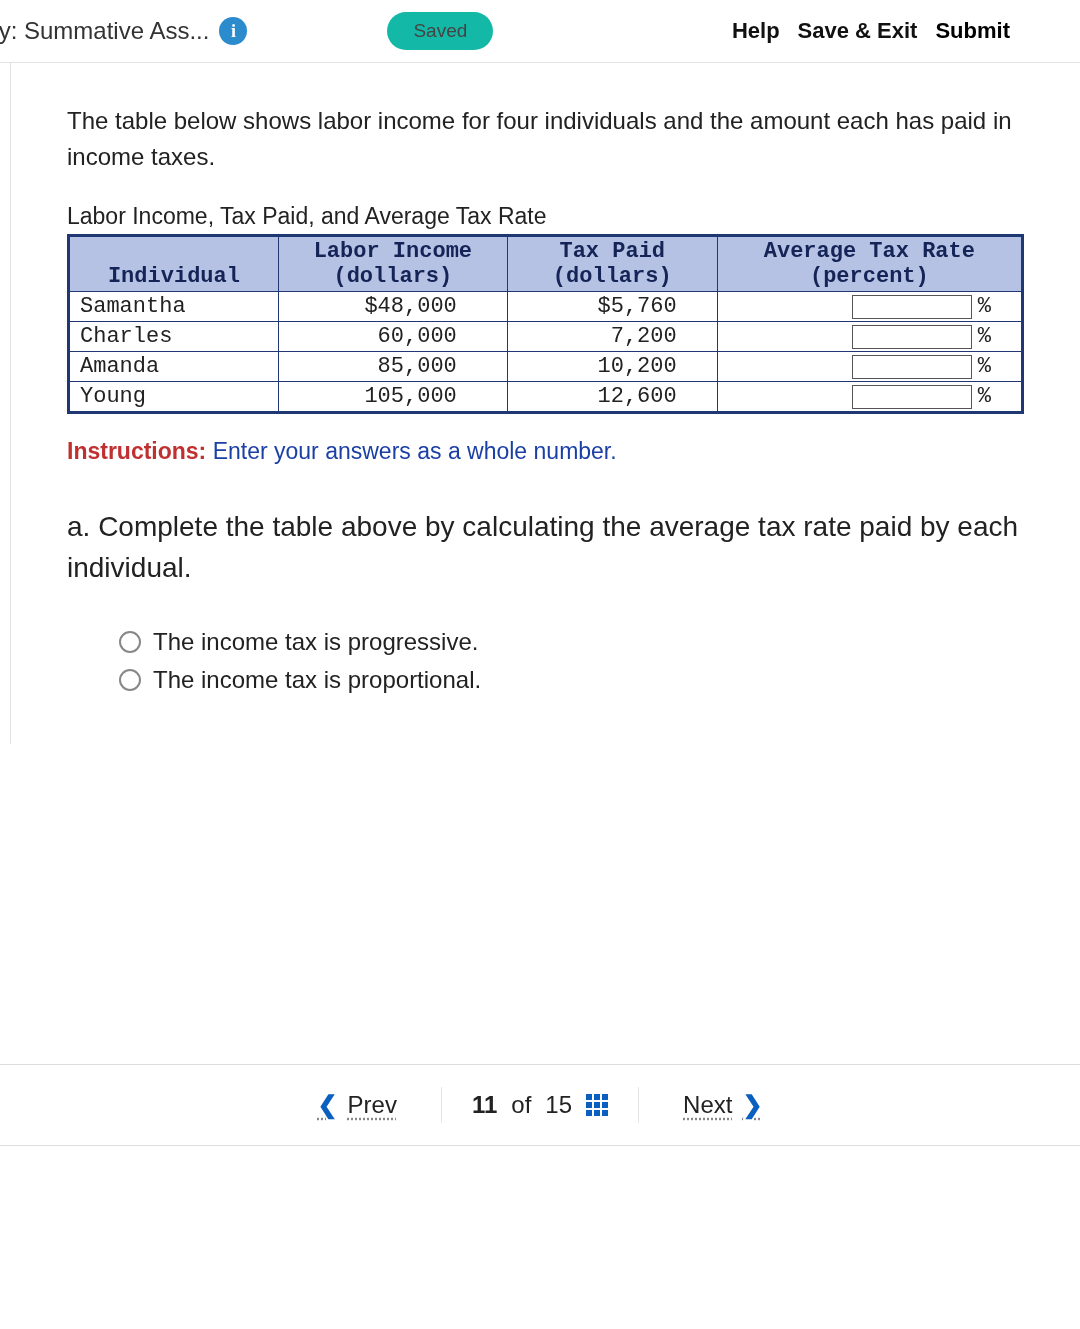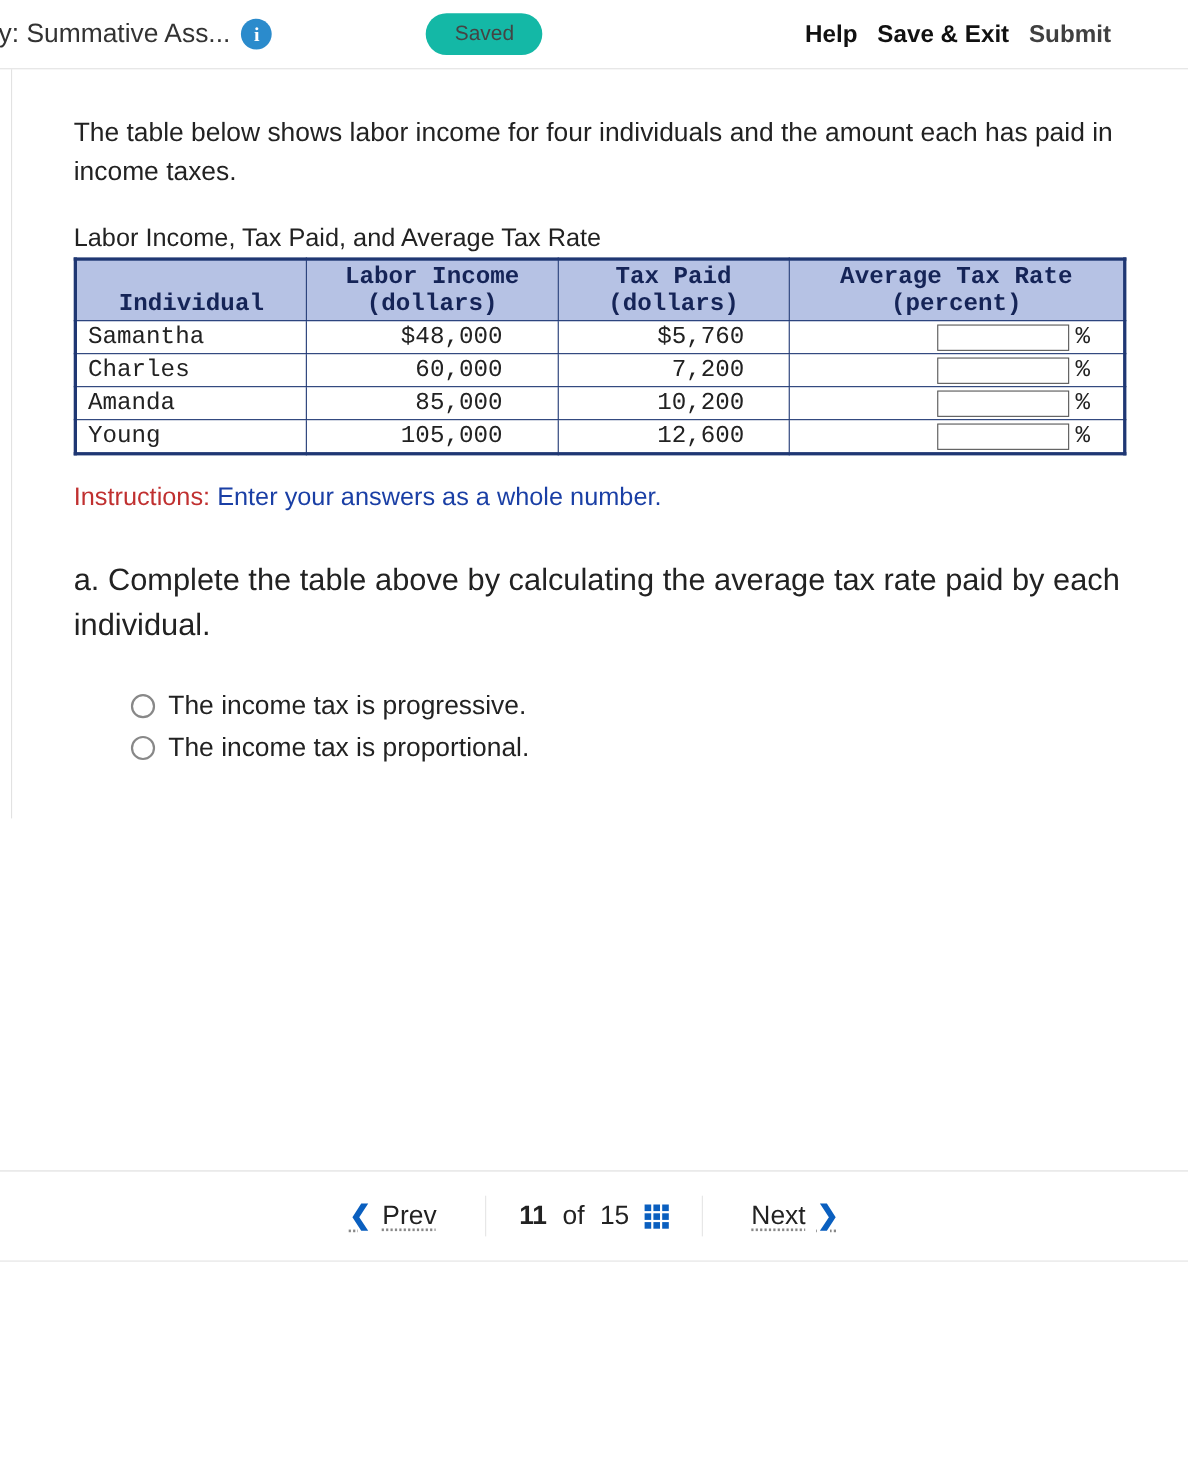--- a/index.html
+++ b/index.html
@@ -43,7 +43,7 @@
   .spacer { flex: 1; }
   .top-actions { display: flex; gap: 18px; padding-right: 70px; font-size: 22px;}
   .top-actions .help, .top-actions .save-exit { color: #111; font-weight: 600; }
-  .top-actions .submit { color: #404040; font-weight: 700; }
+  .top-actions .submit { color: #000000; font-weight: 700; }
   .content {
     padding: 40px 56px 40px 56px;
     border-left: 1px solid #e2e2e2;

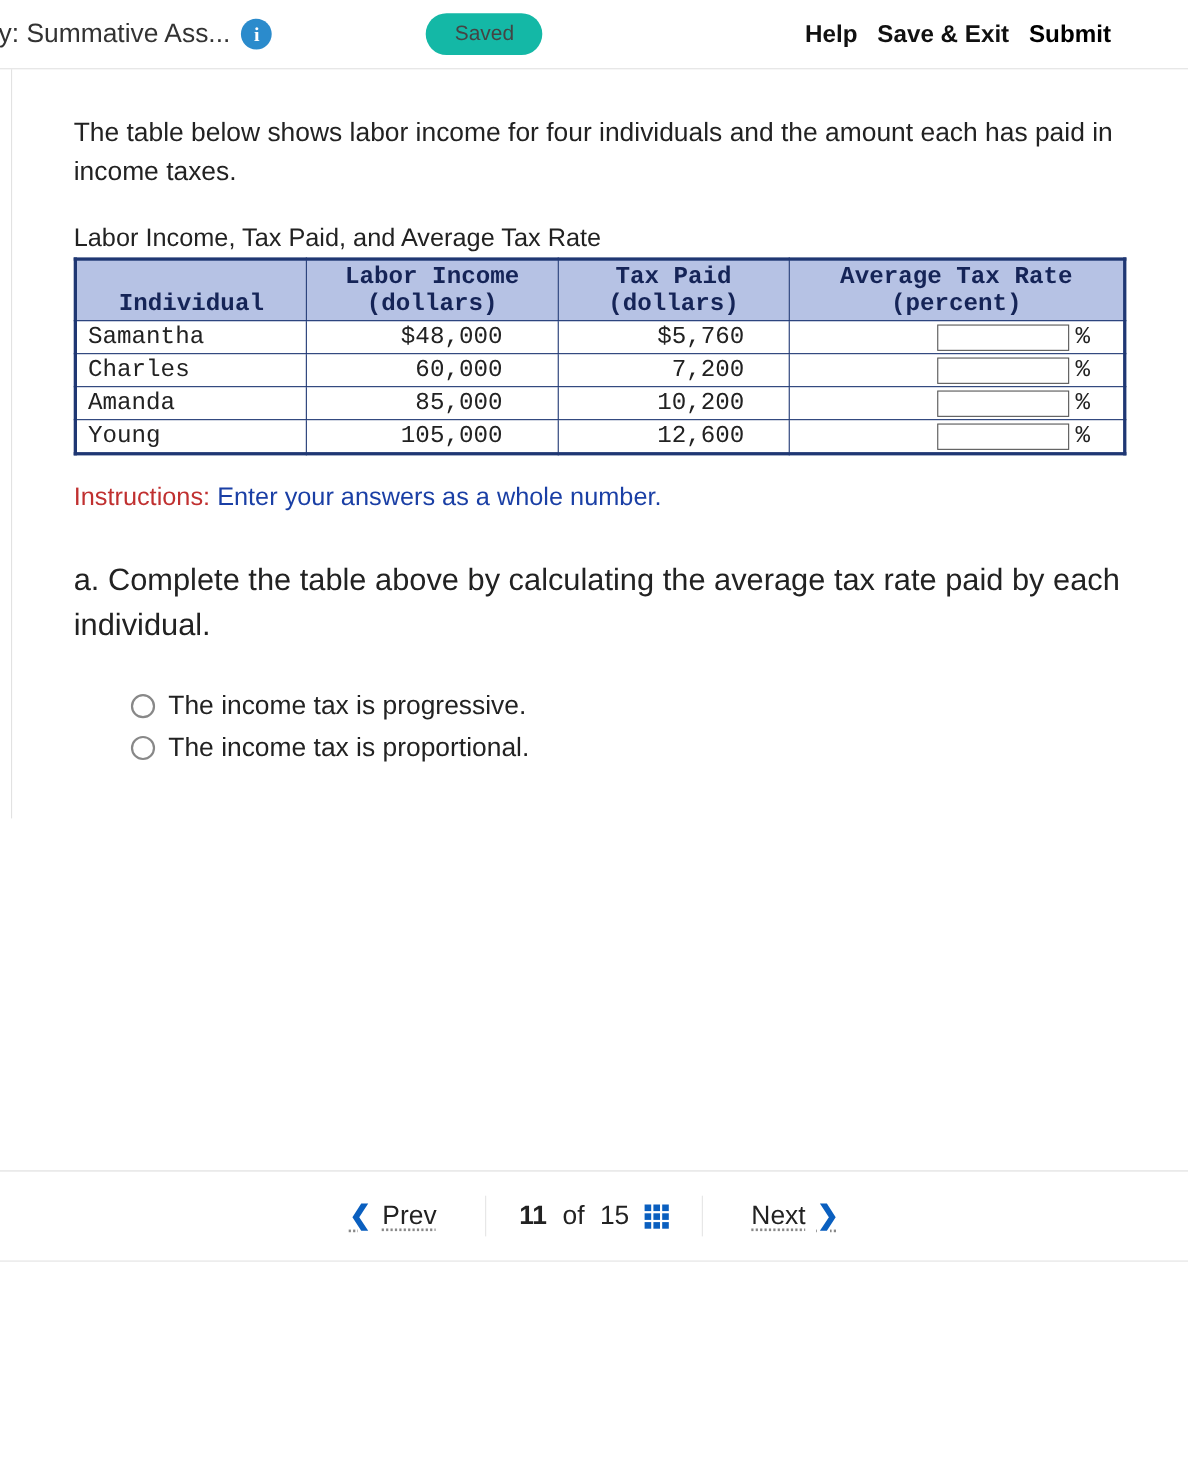--- a/index.html
+++ b/index.html
@@ -94,7 +94,7 @@
   }
   .pct { font-family: "Courier New", monospace; margin-right: 30px; }
   .instructions { margin-top: 24px; font-size: 23px; }
-  .instructions .label { color: #c03030; font-weight: 400; }
+  .instructions .label { color: #c03030; font-weight: 700; }
   .instructions .text { color: #1a3fa5; }
   .question { font-size: 28px; color: #222; margin-top: 42px; line-height: 1.45; }
   .options { margin-top: 40px; margin-left: 52px; }

